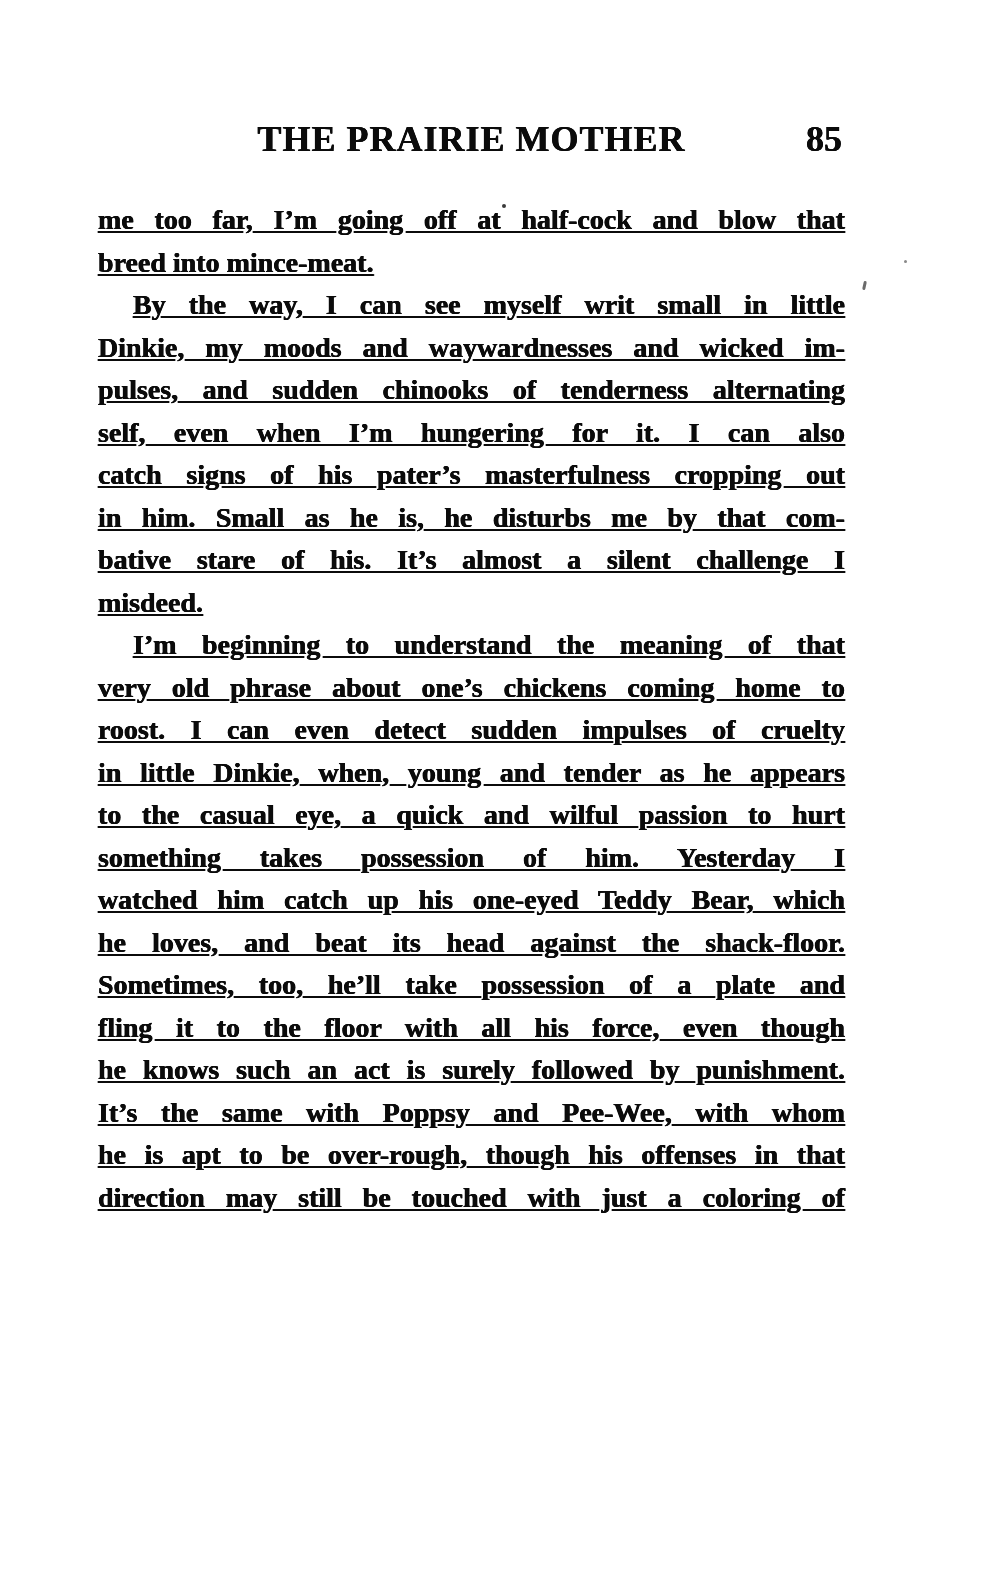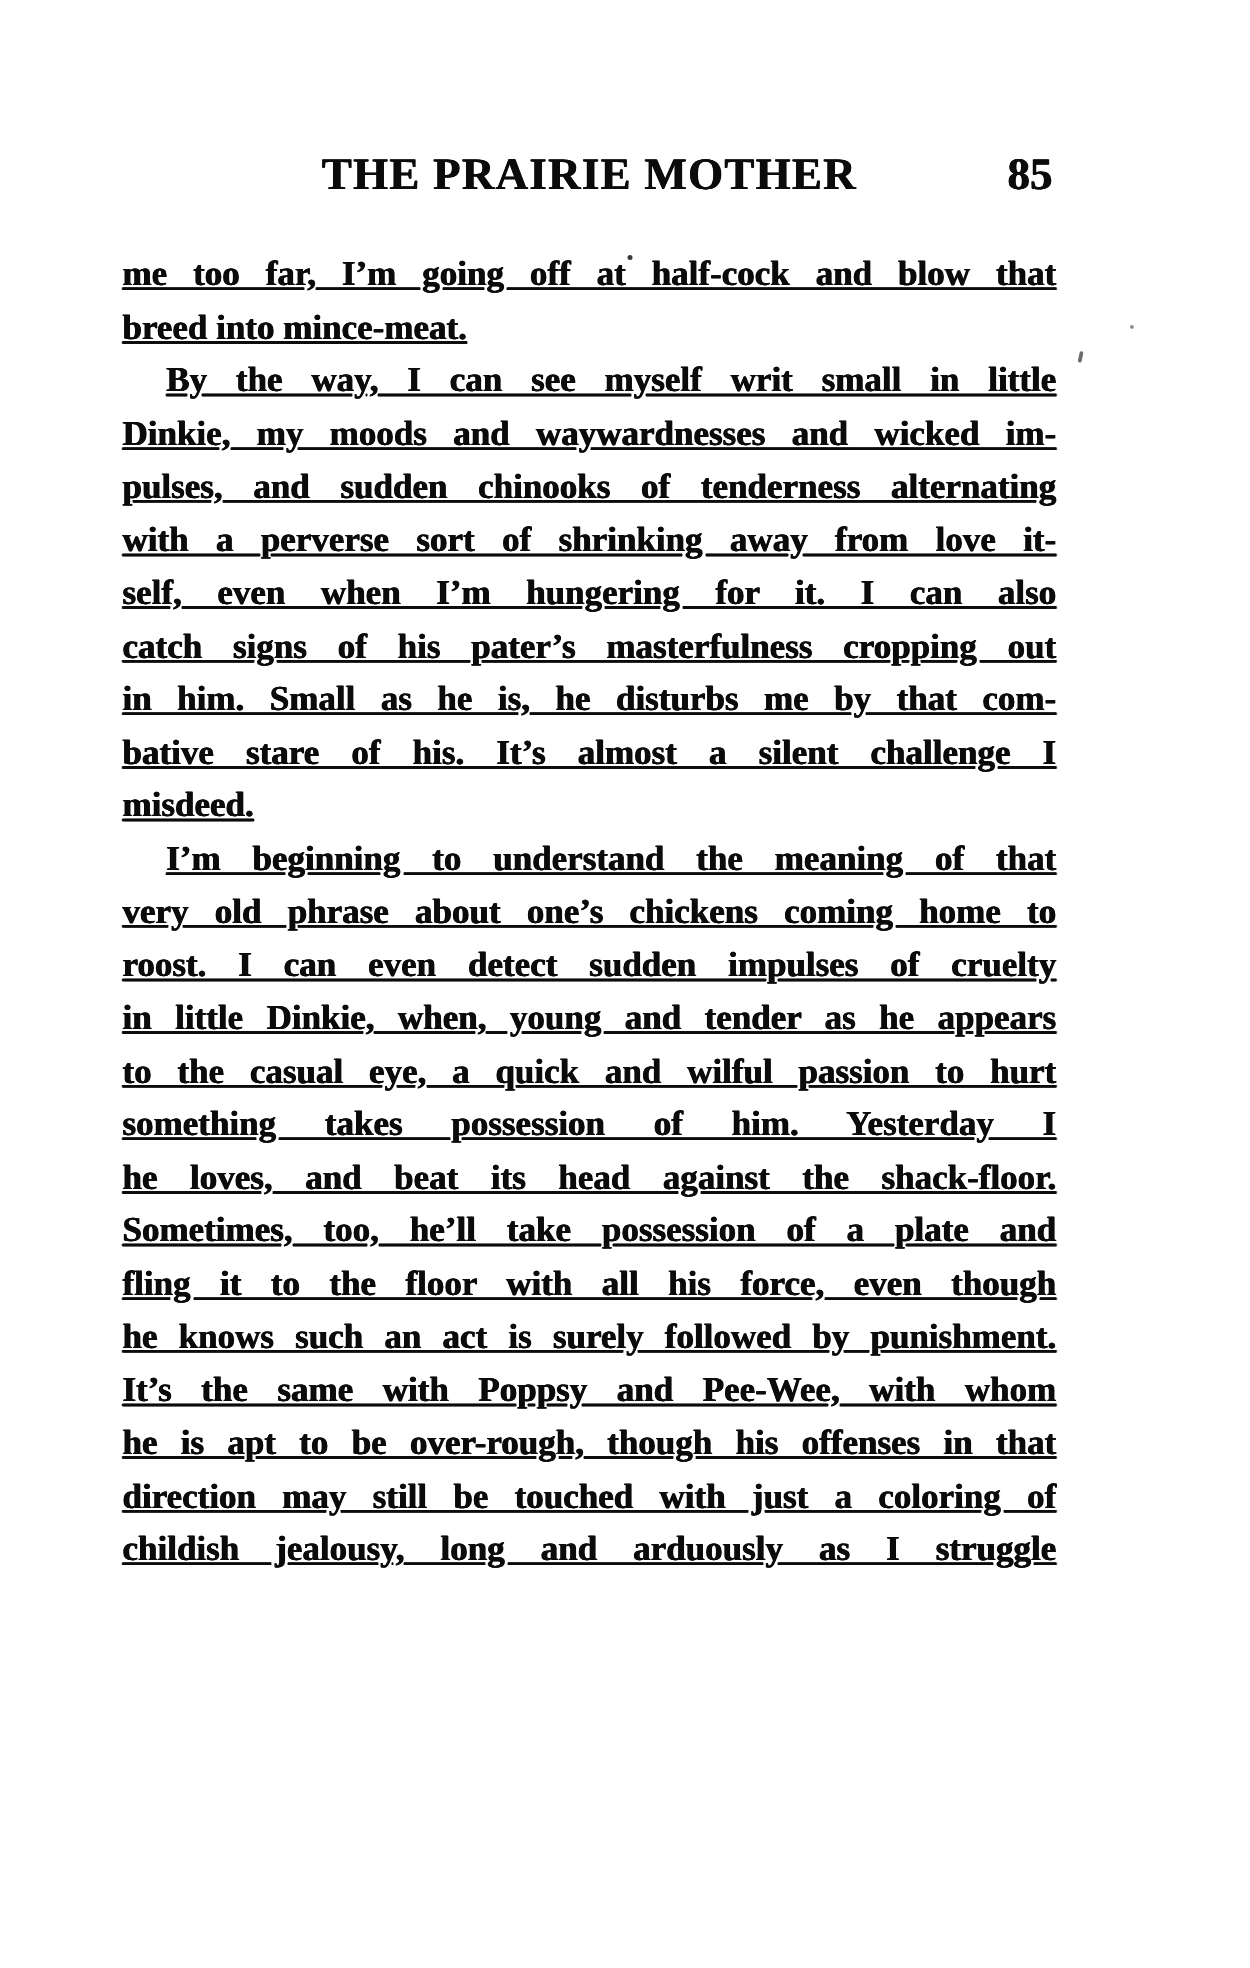--- a/index.html
+++ b/index.html
@@ -81,7 +81,6 @@
       <div class="line indent">By the way, I can see myself writ small in little</div>
       <div class="line">Dinkie, my moods and waywardnesses and wicked im-</div>
       <div class="line">pulses, and sudden chinooks of tenderness alternating</div>
-      <div class="line">with a perverse sort of shrinking away from love it-</div>
       <div class="line">self, even when I’m hungering for it. I can also</div>
       <div class="line">catch signs of his pater’s masterfulness cropping out</div>
       <div class="line">in him. Small as he is, he disturbs me by that com-</div>

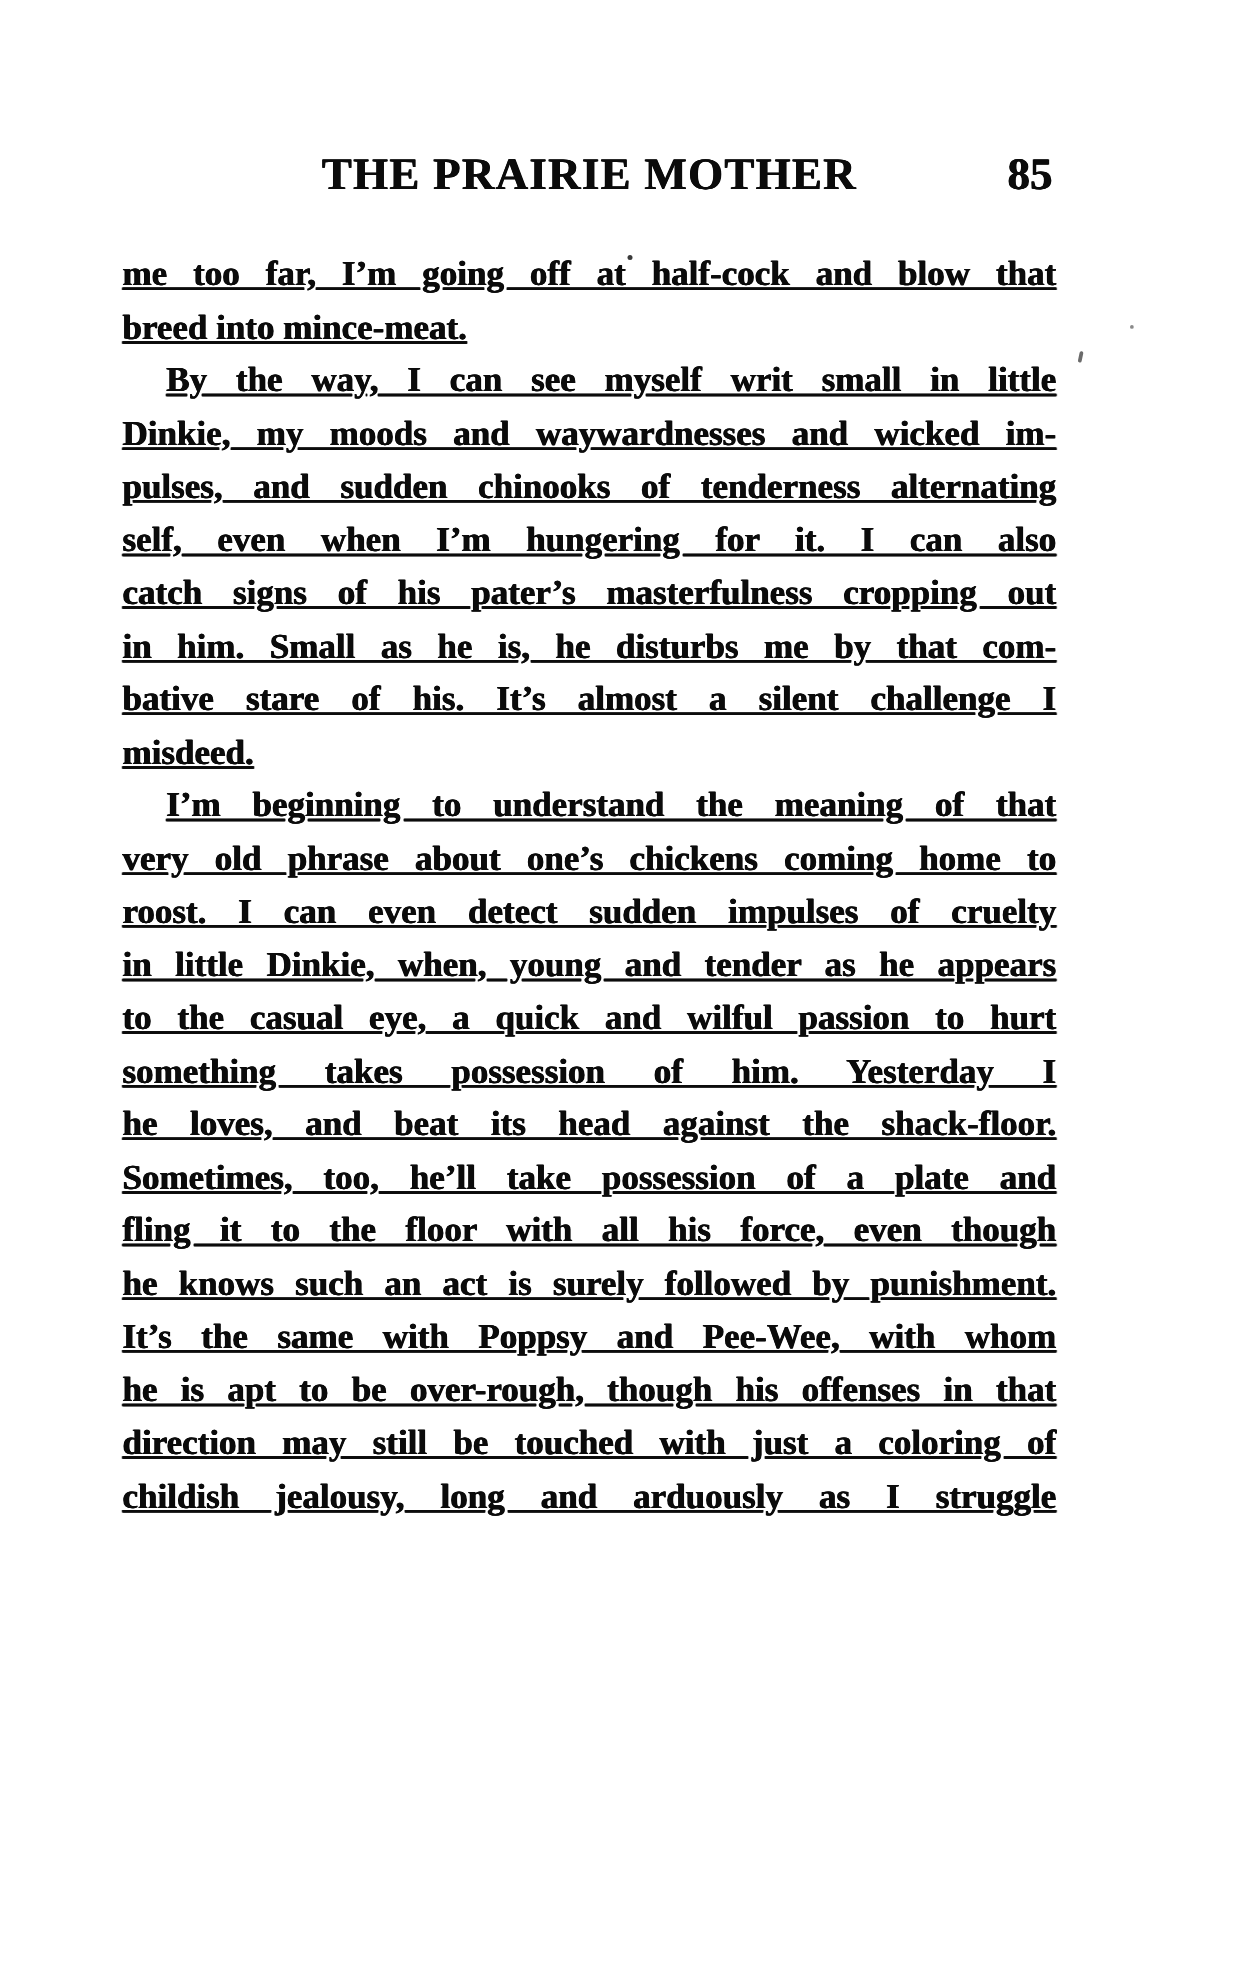--- a/index.html
+++ b/index.html
@@ -92,6 +92,7 @@
       <div class="line">in little Dinkie, when, young and tender as he appears</div>
       <div class="line">to the casual eye, a quick and wilful passion to hurt</div>
       <div class="line">something takes possession of him. Yesterday I</div>
+      <div class="line">watched him catch up his one-eyed Teddy Bear, which</div>
       <div class="line">he loves, and beat its head against the shack-floor.</div>
       <div class="line">Sometimes, too, he’ll take possession of a plate and</div>
       <div class="line">fling it to the floor with all his force, even though</div>

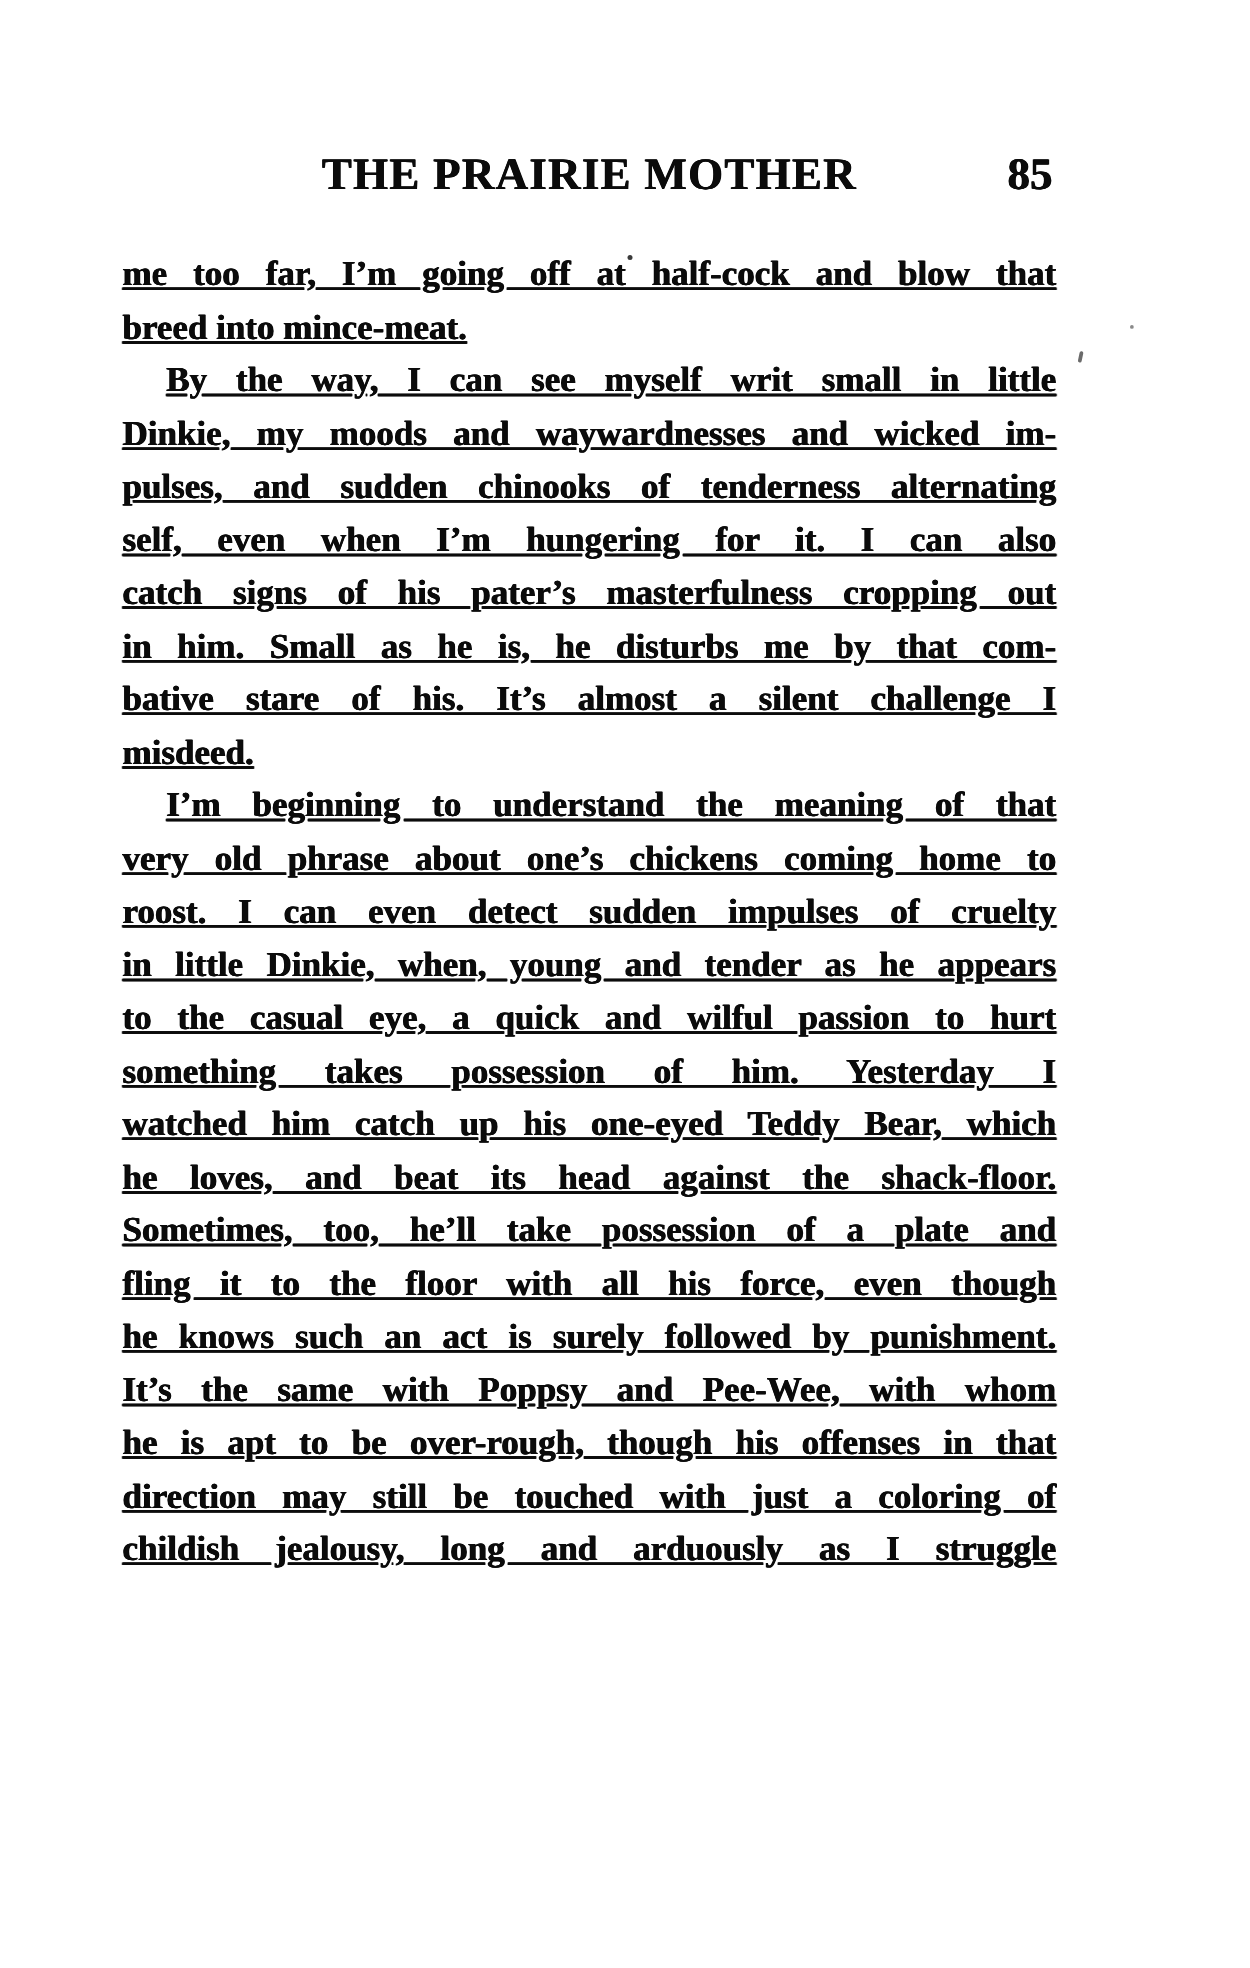--- a/index.html
+++ b/index.html
@@ -100,7 +100,6 @@
       <div class="line">It’s the same with Poppsy and Pee-Wee, with whom</div>
       <div class="line">he is apt to be over-rough, though his offenses in that</div>
       <div class="line">direction may still be touched with just a coloring of</div>
-      <div class="line">childish jealousy, long and arduously as I struggle</div>
     </div>
   <div class="speck s1"></div>
   <div class="speck s2"></div>

